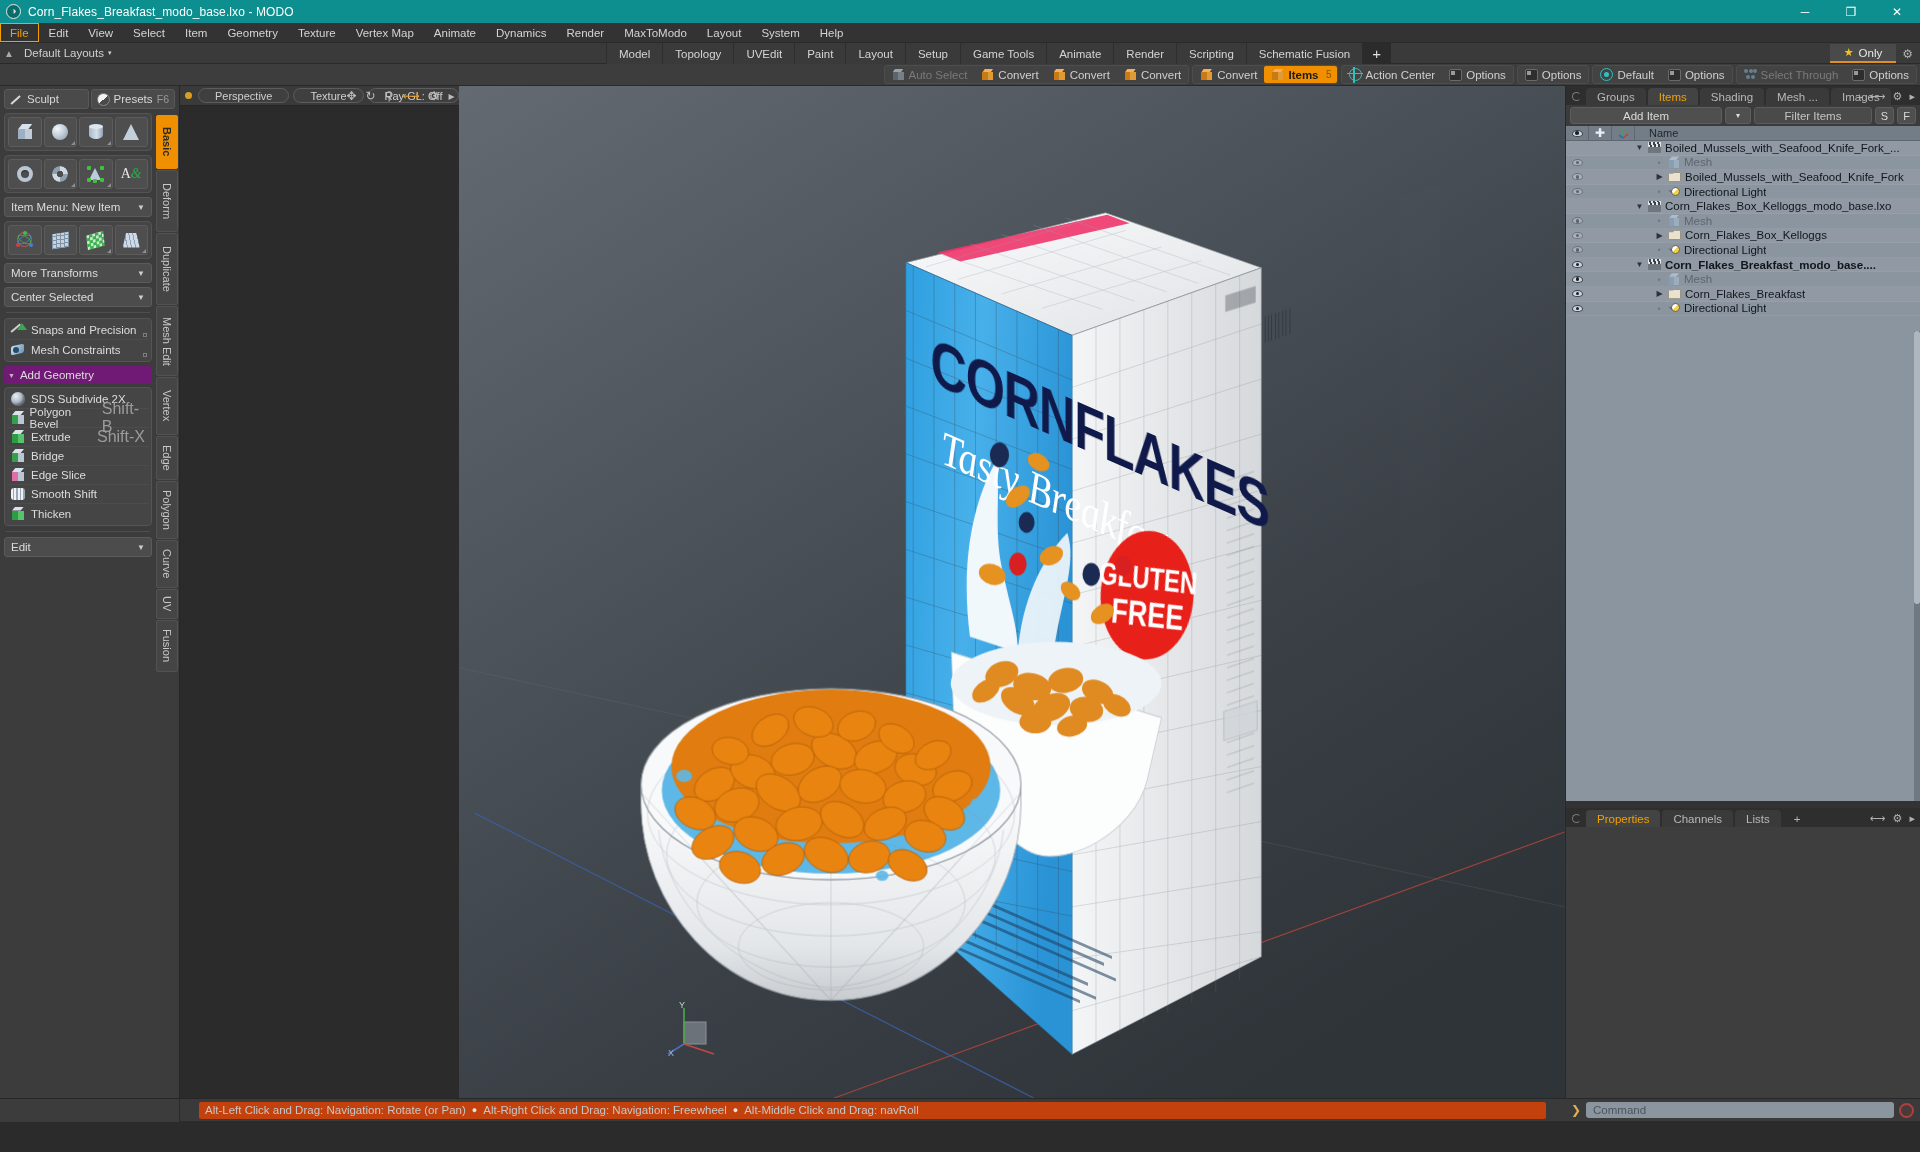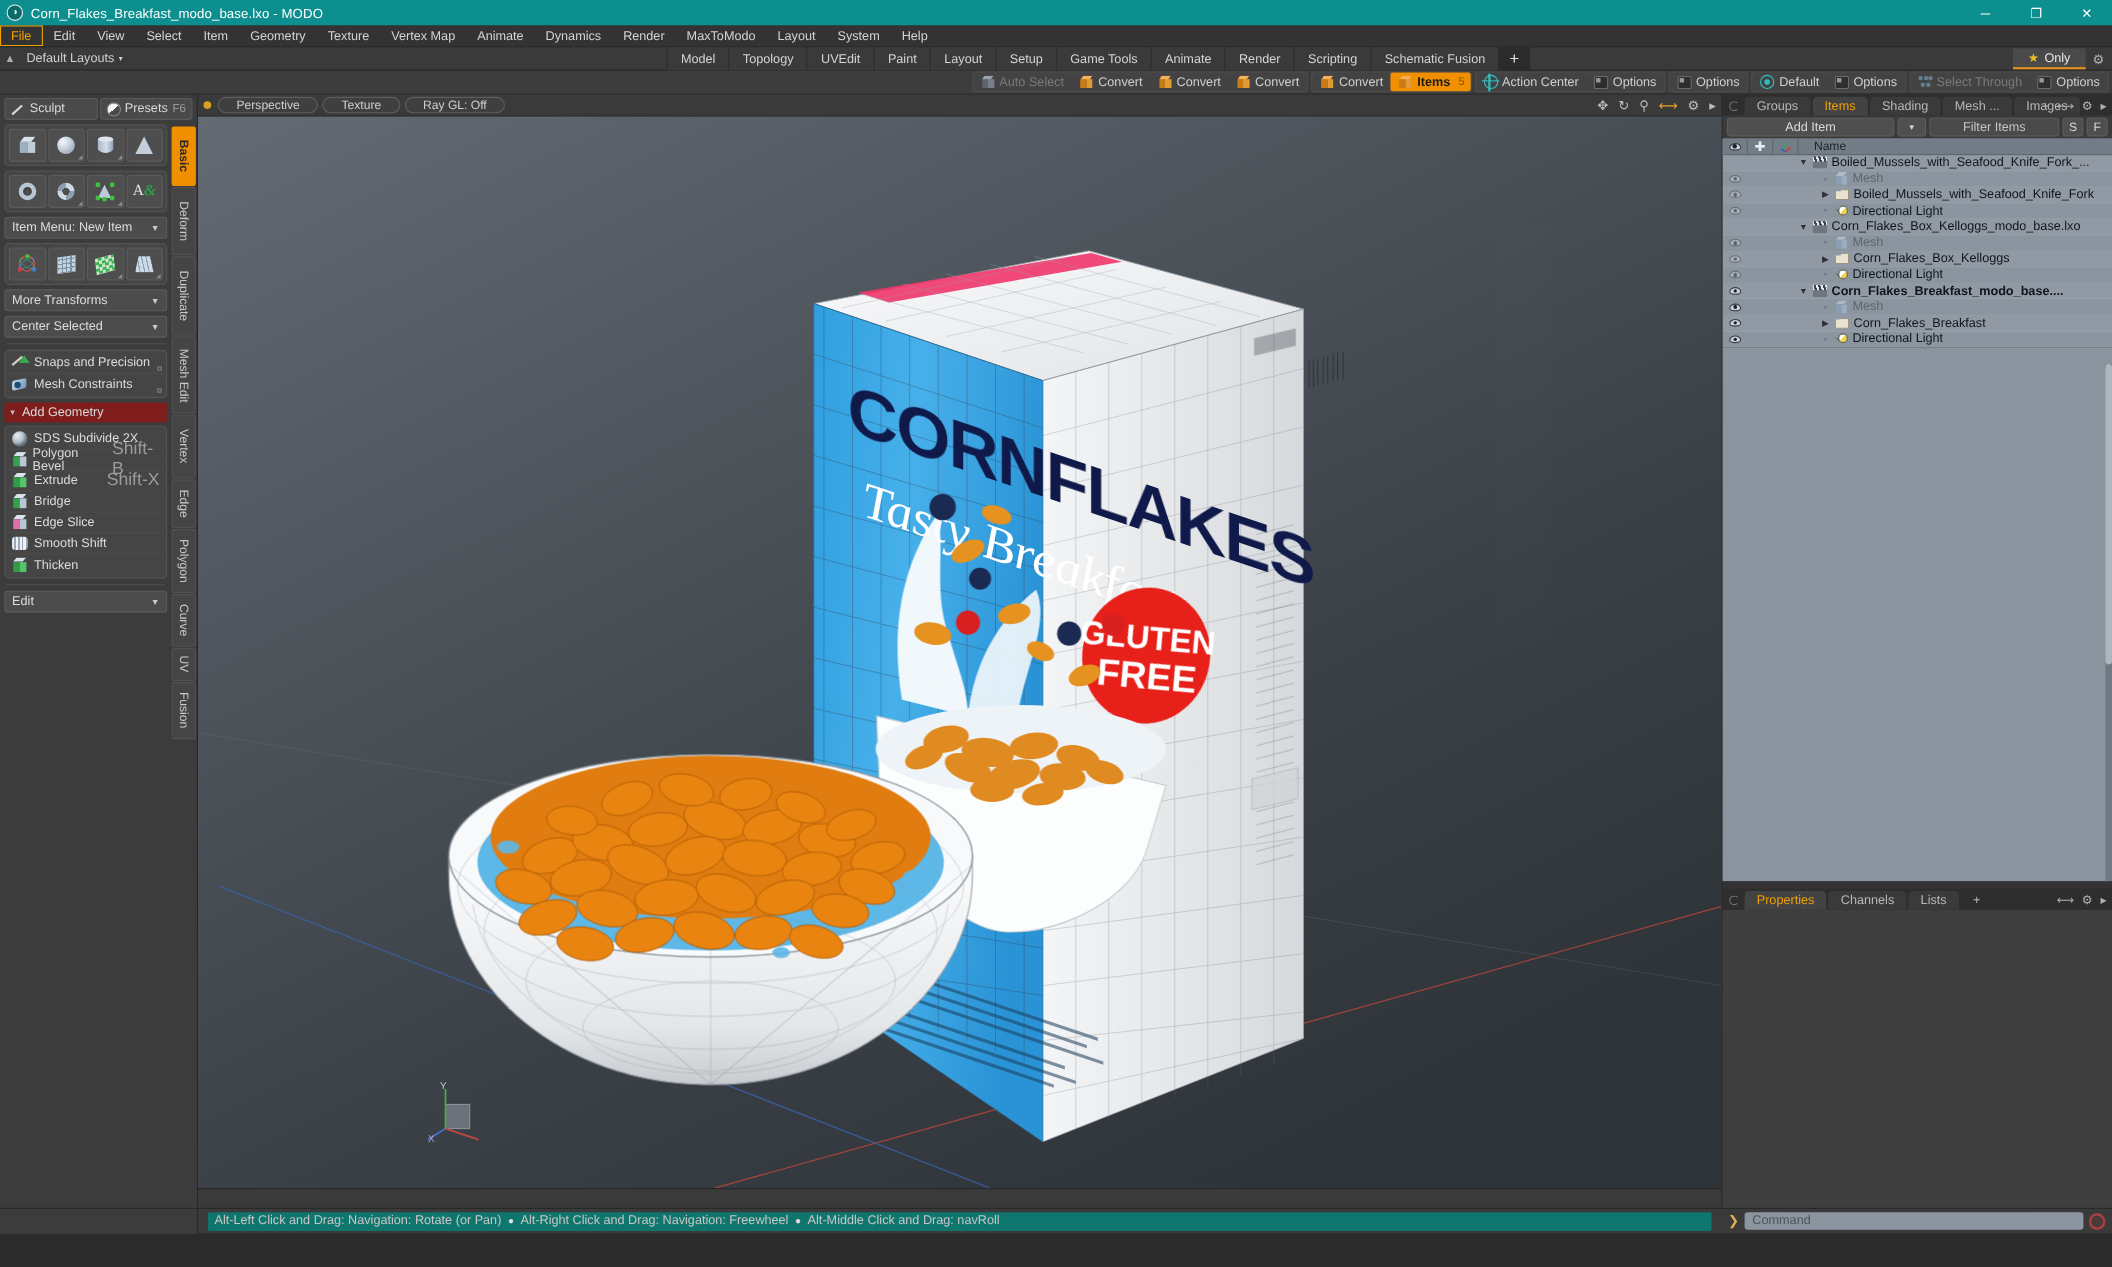--- a/index.html
+++ b/index.html
@@ -235,7 +235,7 @@
      border-radius:3px; }
 
   
-  #viewport { flex:1; position:relative; background:#2b2b2b; display:flex; flex-direction:column; }
+  #viewport { flex:1; position:relative; background:#2b2b2b; display:flex; }
   #vp-header { height:20px; background:#3a3a3a; display:flex; align-items:center; gap:4px;
     padding-left:5px; border-bottom:1px solid #272727; position:relative; }
   #vp-header .dot { width:7px;height:7px;border-radius:50%;background:#d8a020; margin-right:2px; }

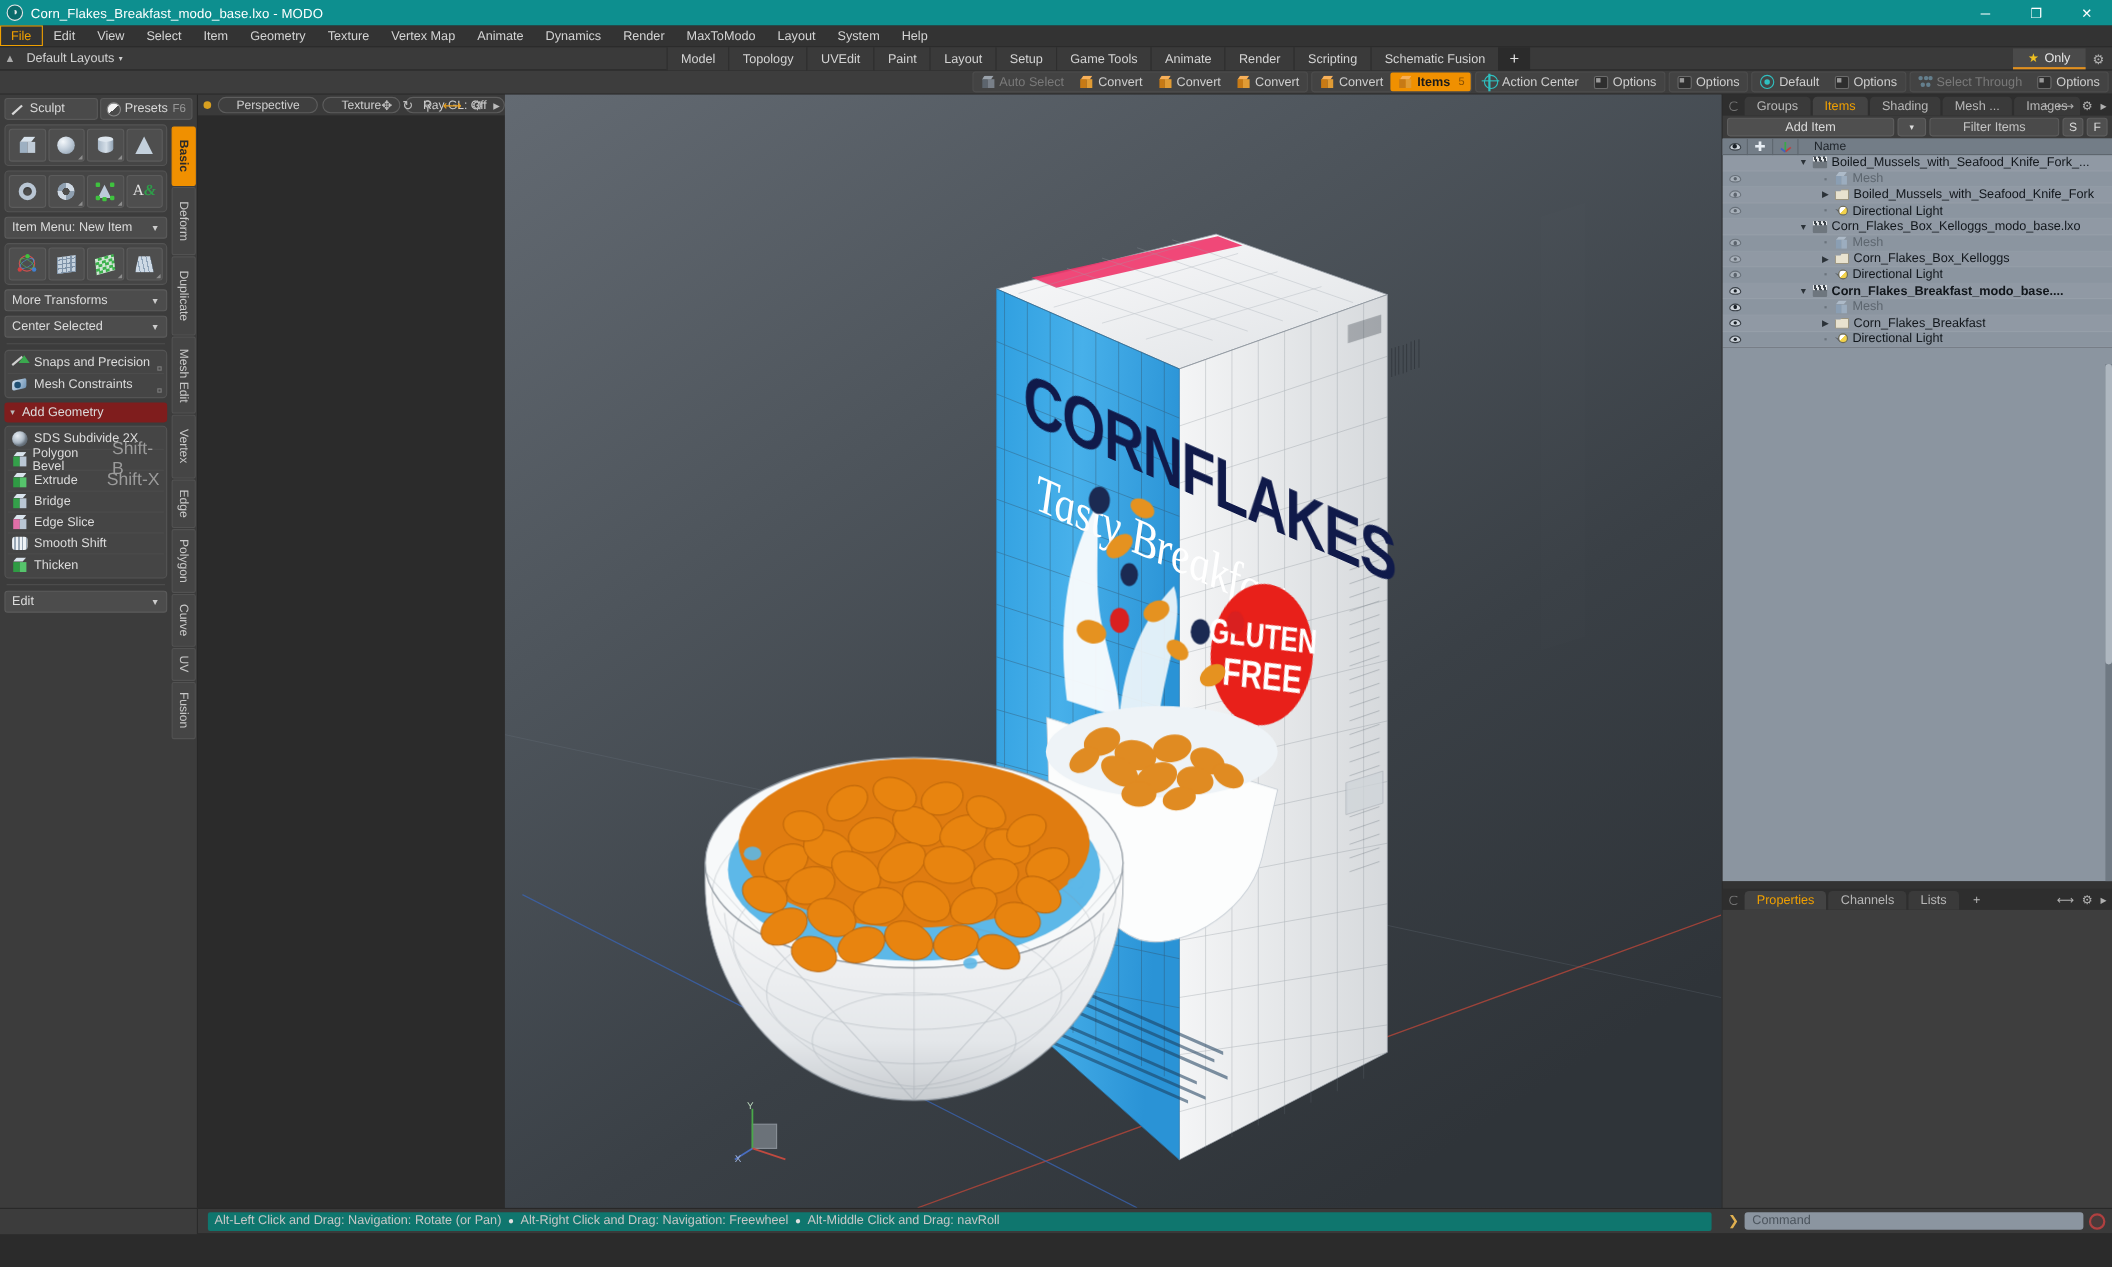--- a/index.html
+++ b/index.html
@@ -215,7 +215,7 @@
   .lp-row .opt { position:absolute; right:2px; bottom:2px; width:4px; height:4px;
     border:1px solid #7d7d7d; }
   .lp-collapse { height:18px; display:flex; align-items:center; gap:5px; padding:0 4px;
-    font-size:11.5px; color:#dcdcdc; background:#7f1d1d; border-radius:3px; margin-bottom:3px; }
+    font-size:11.5px; color:#dcdcdc; background:#701a75; border-radius:3px; margin-bottom:3px; }
   .lp-collapse .tri { font-size:7px; color:#bbb; }
 
   .mi-sds { width:14px;height:14px;border-radius:50%;

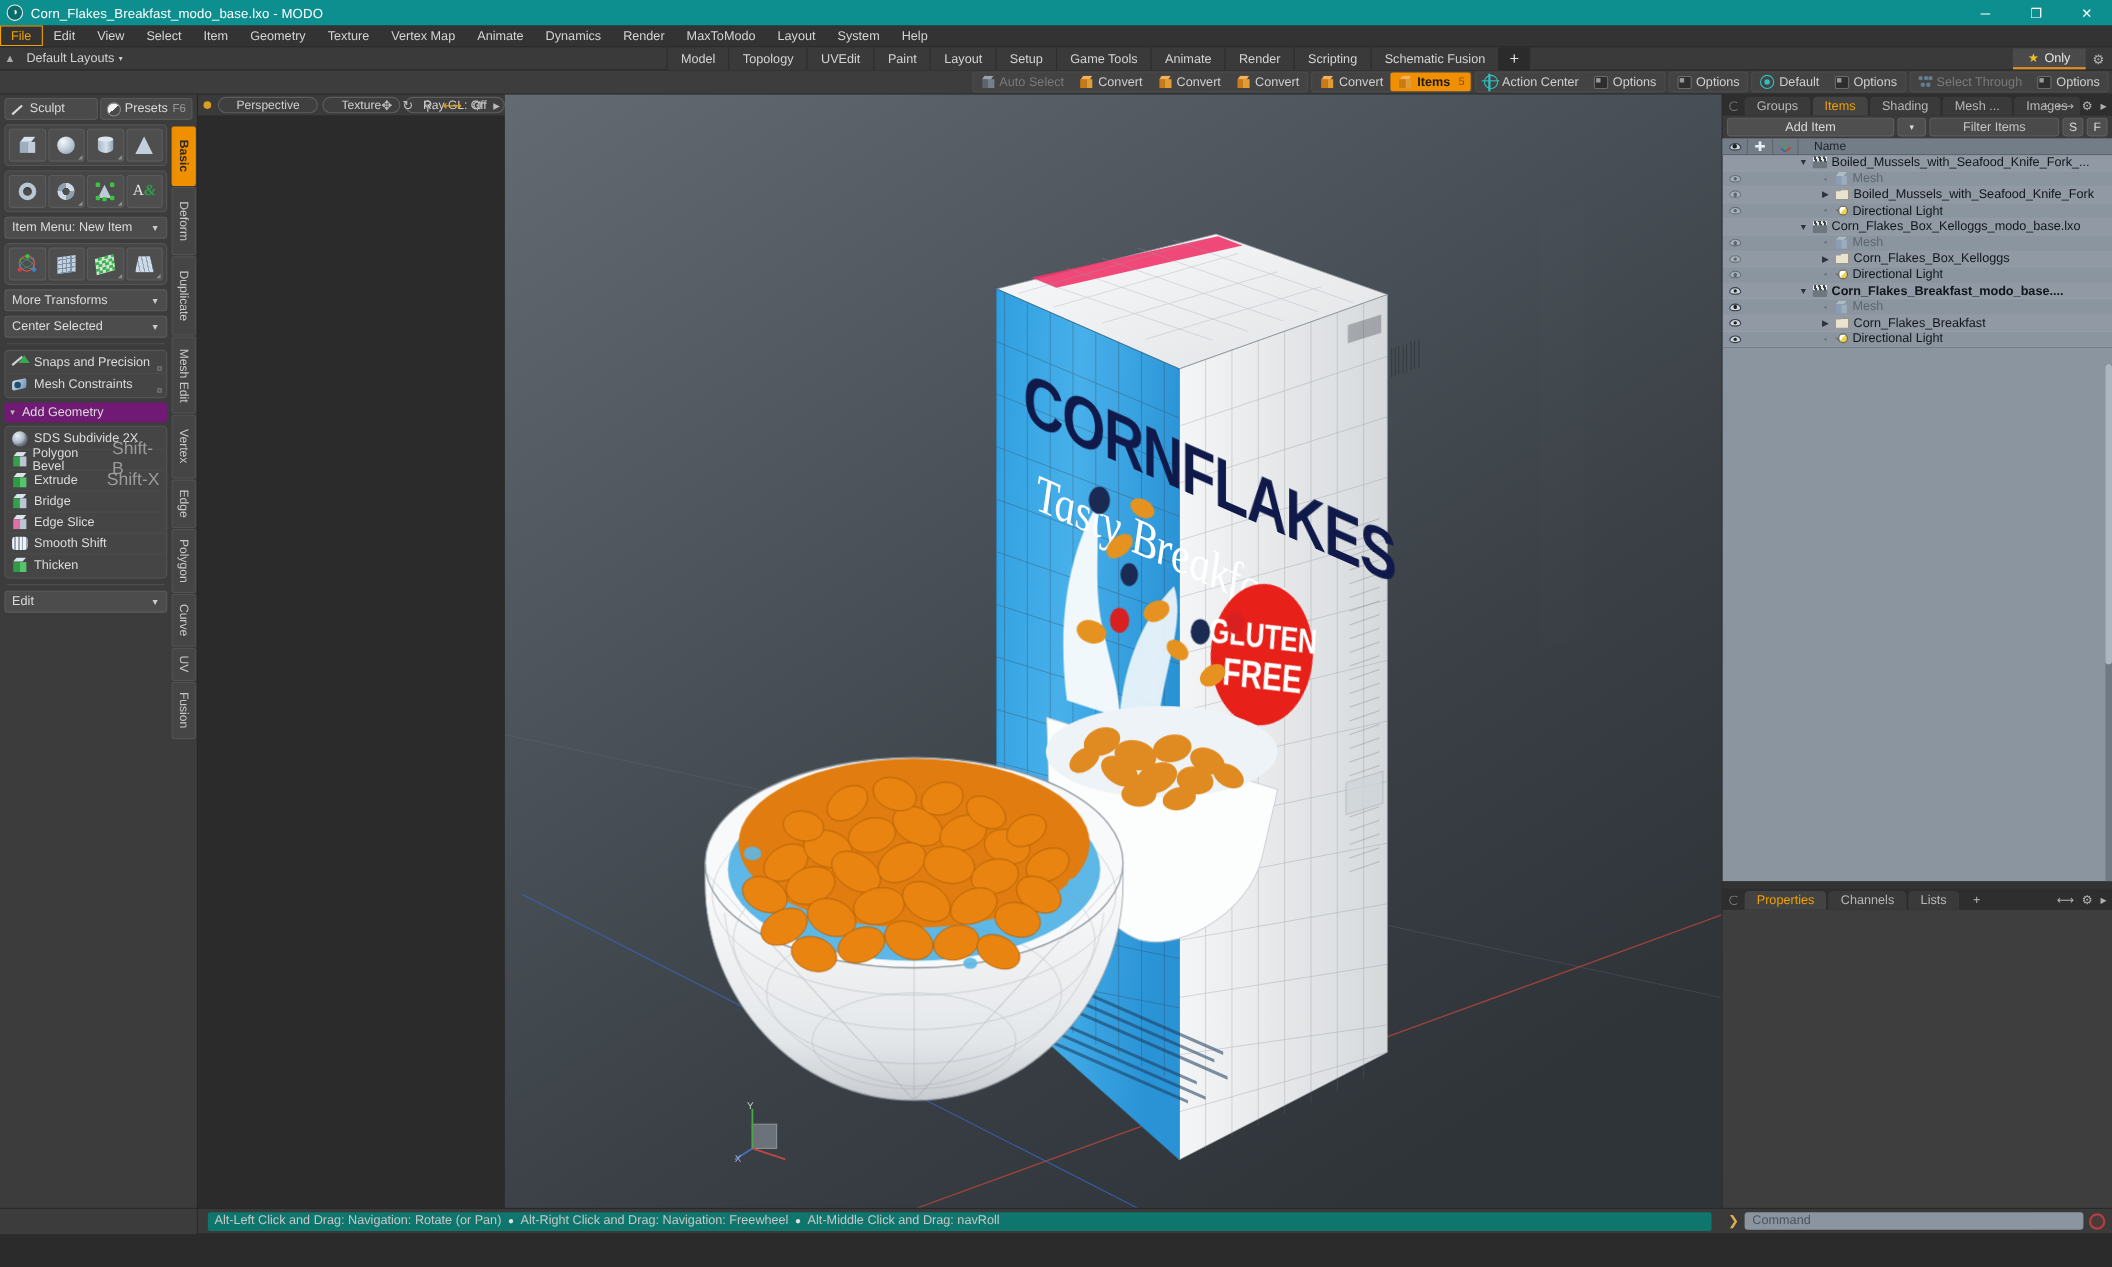--- a/index.html
+++ b/index.html
@@ -342,8 +342,8 @@
     border-top:1px solid #272727; }
   #statusbar .lcorner { width:180px; height:23px; background:#3c3c3c; border-right:1px solid #2a2a2a; }
   #statusbar .hint { flex:1; padding-left:6px; font-size:11.5px; color:#c6c6c6;
-    display:flex; align-items:center; gap:6px; background:#0f766e; height:17px;
-    margin:0 9px; border-radius:2px; }
+    display:flex; align-items:center; gap:6px; background:#c2410c; height:17px;
+    margin:0 19px; border-radius:2px; }
   #statusbar .bullet { color:#e0e0e0; font-size:9px; }
   #statusbar .cmdzone { width:355px; display:flex; align-items:center; gap:5px; padding:0 6px;
     height:23px; }

